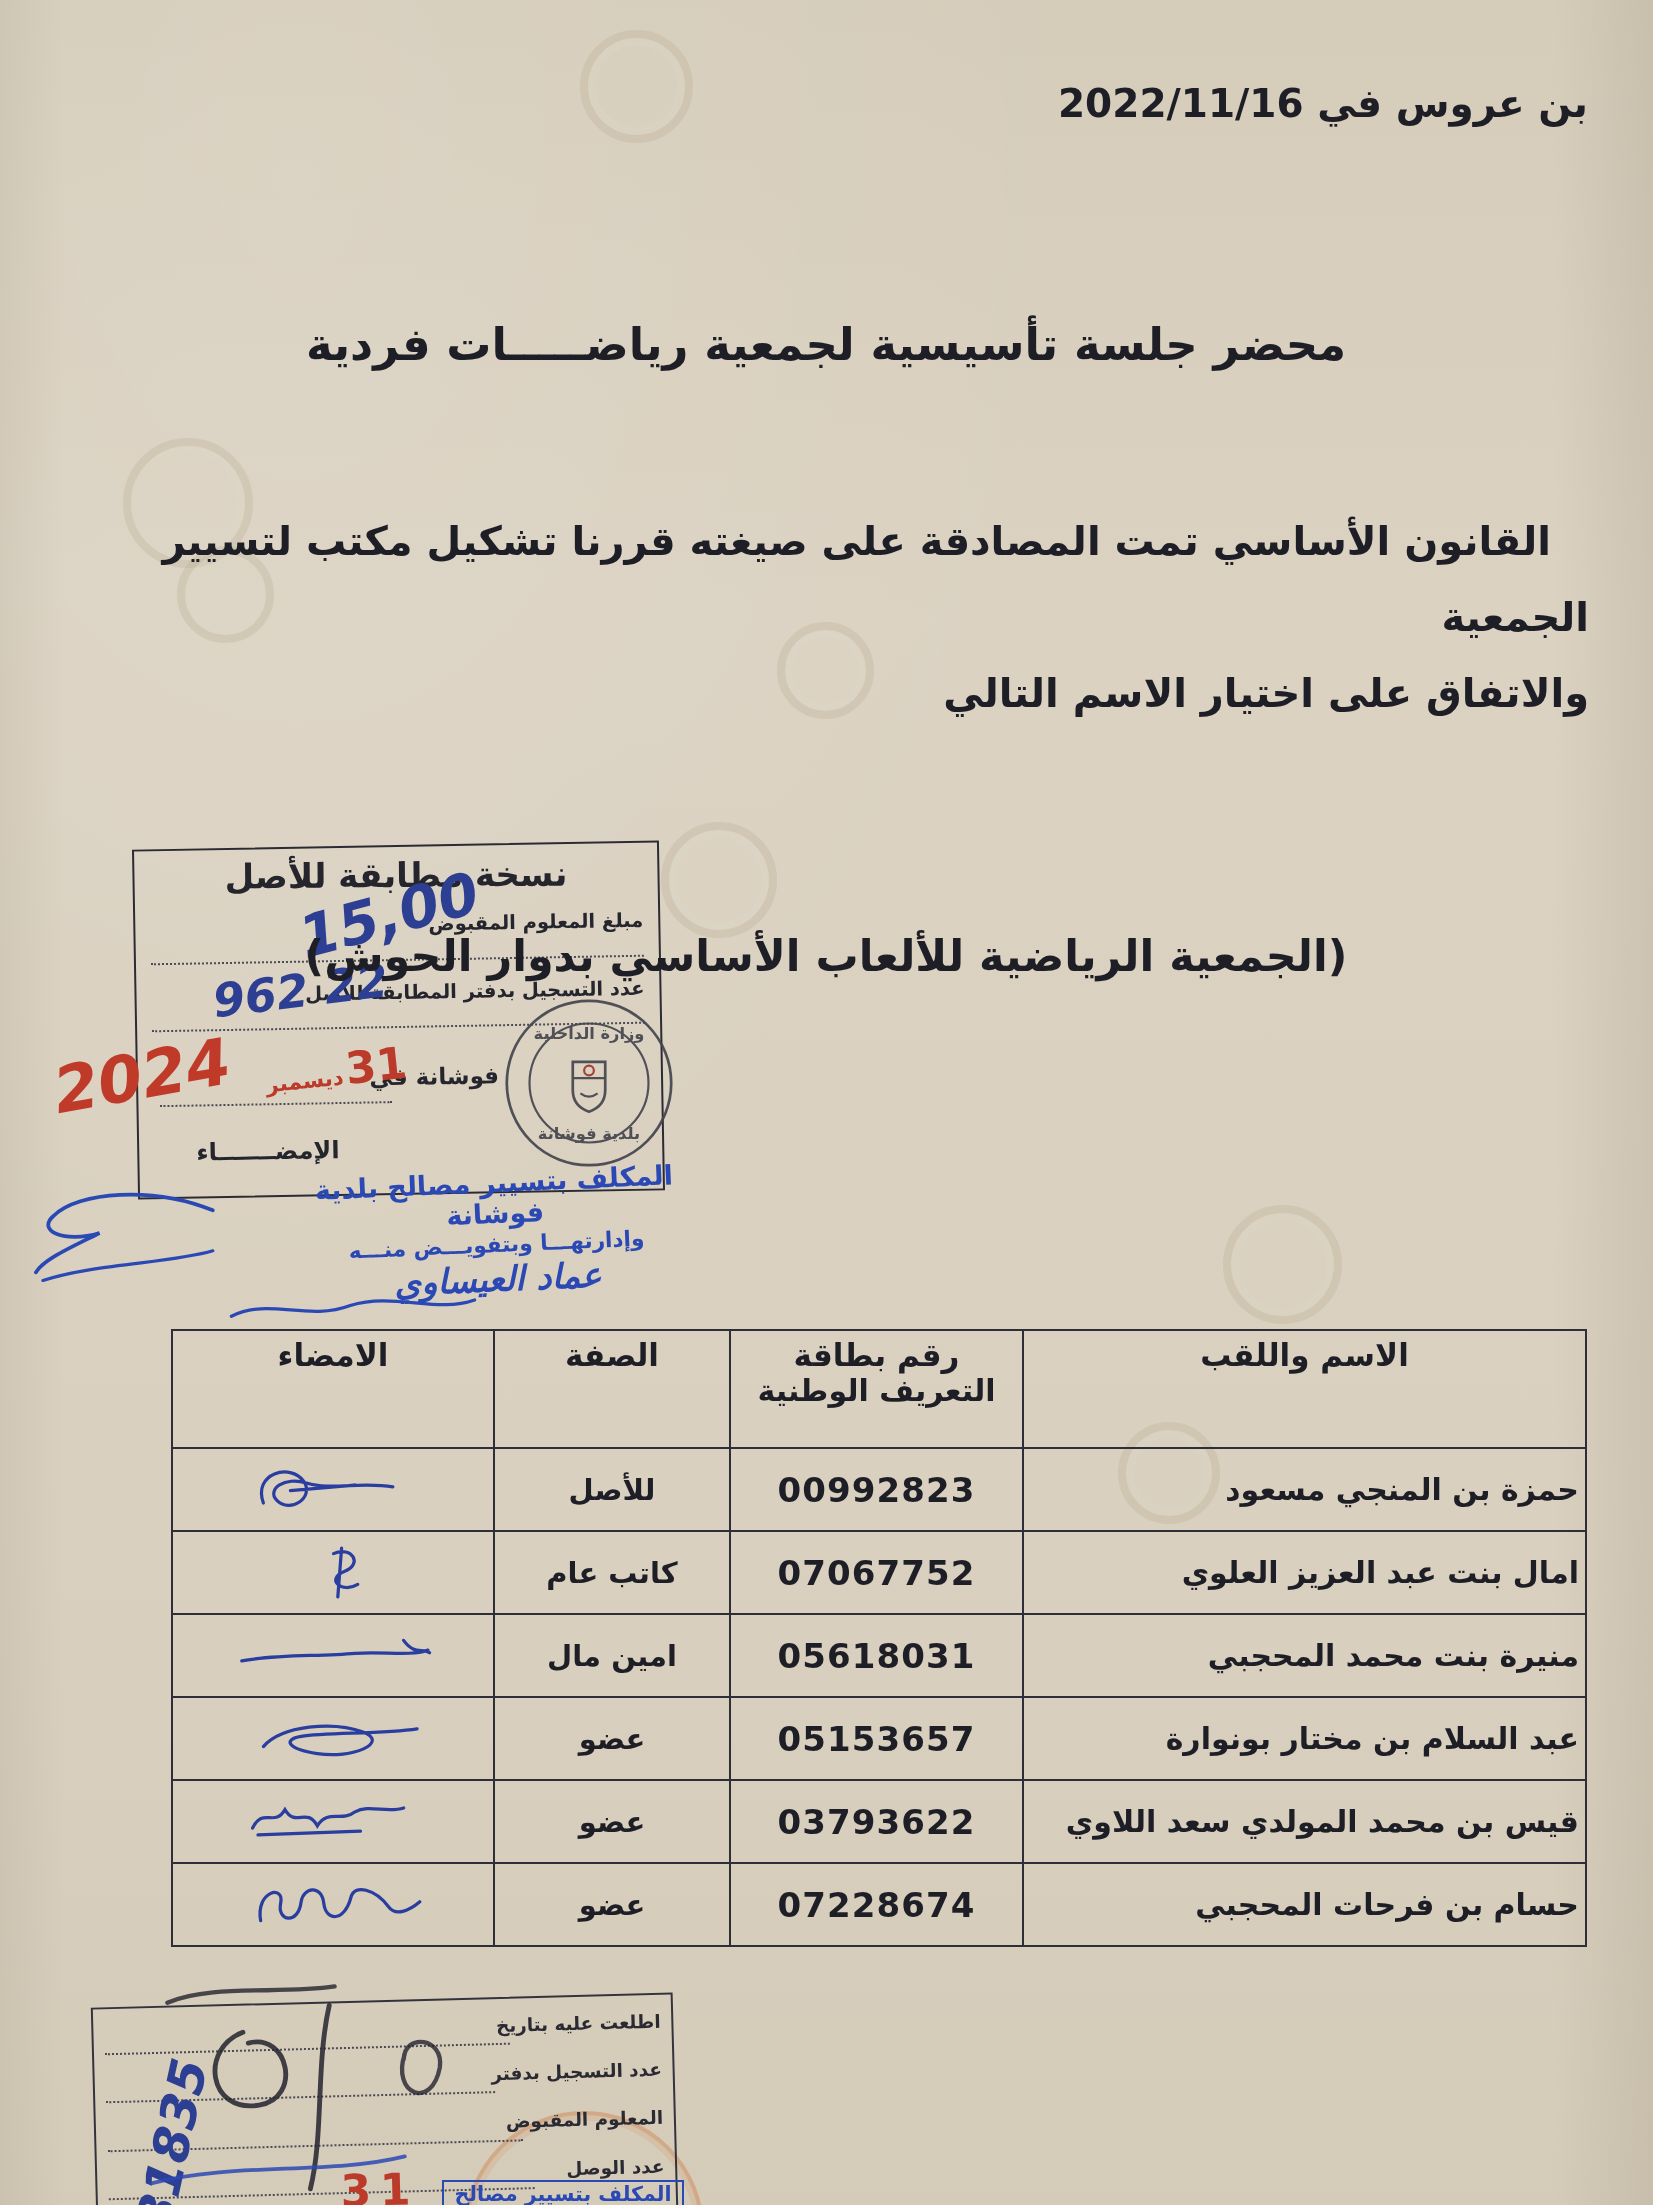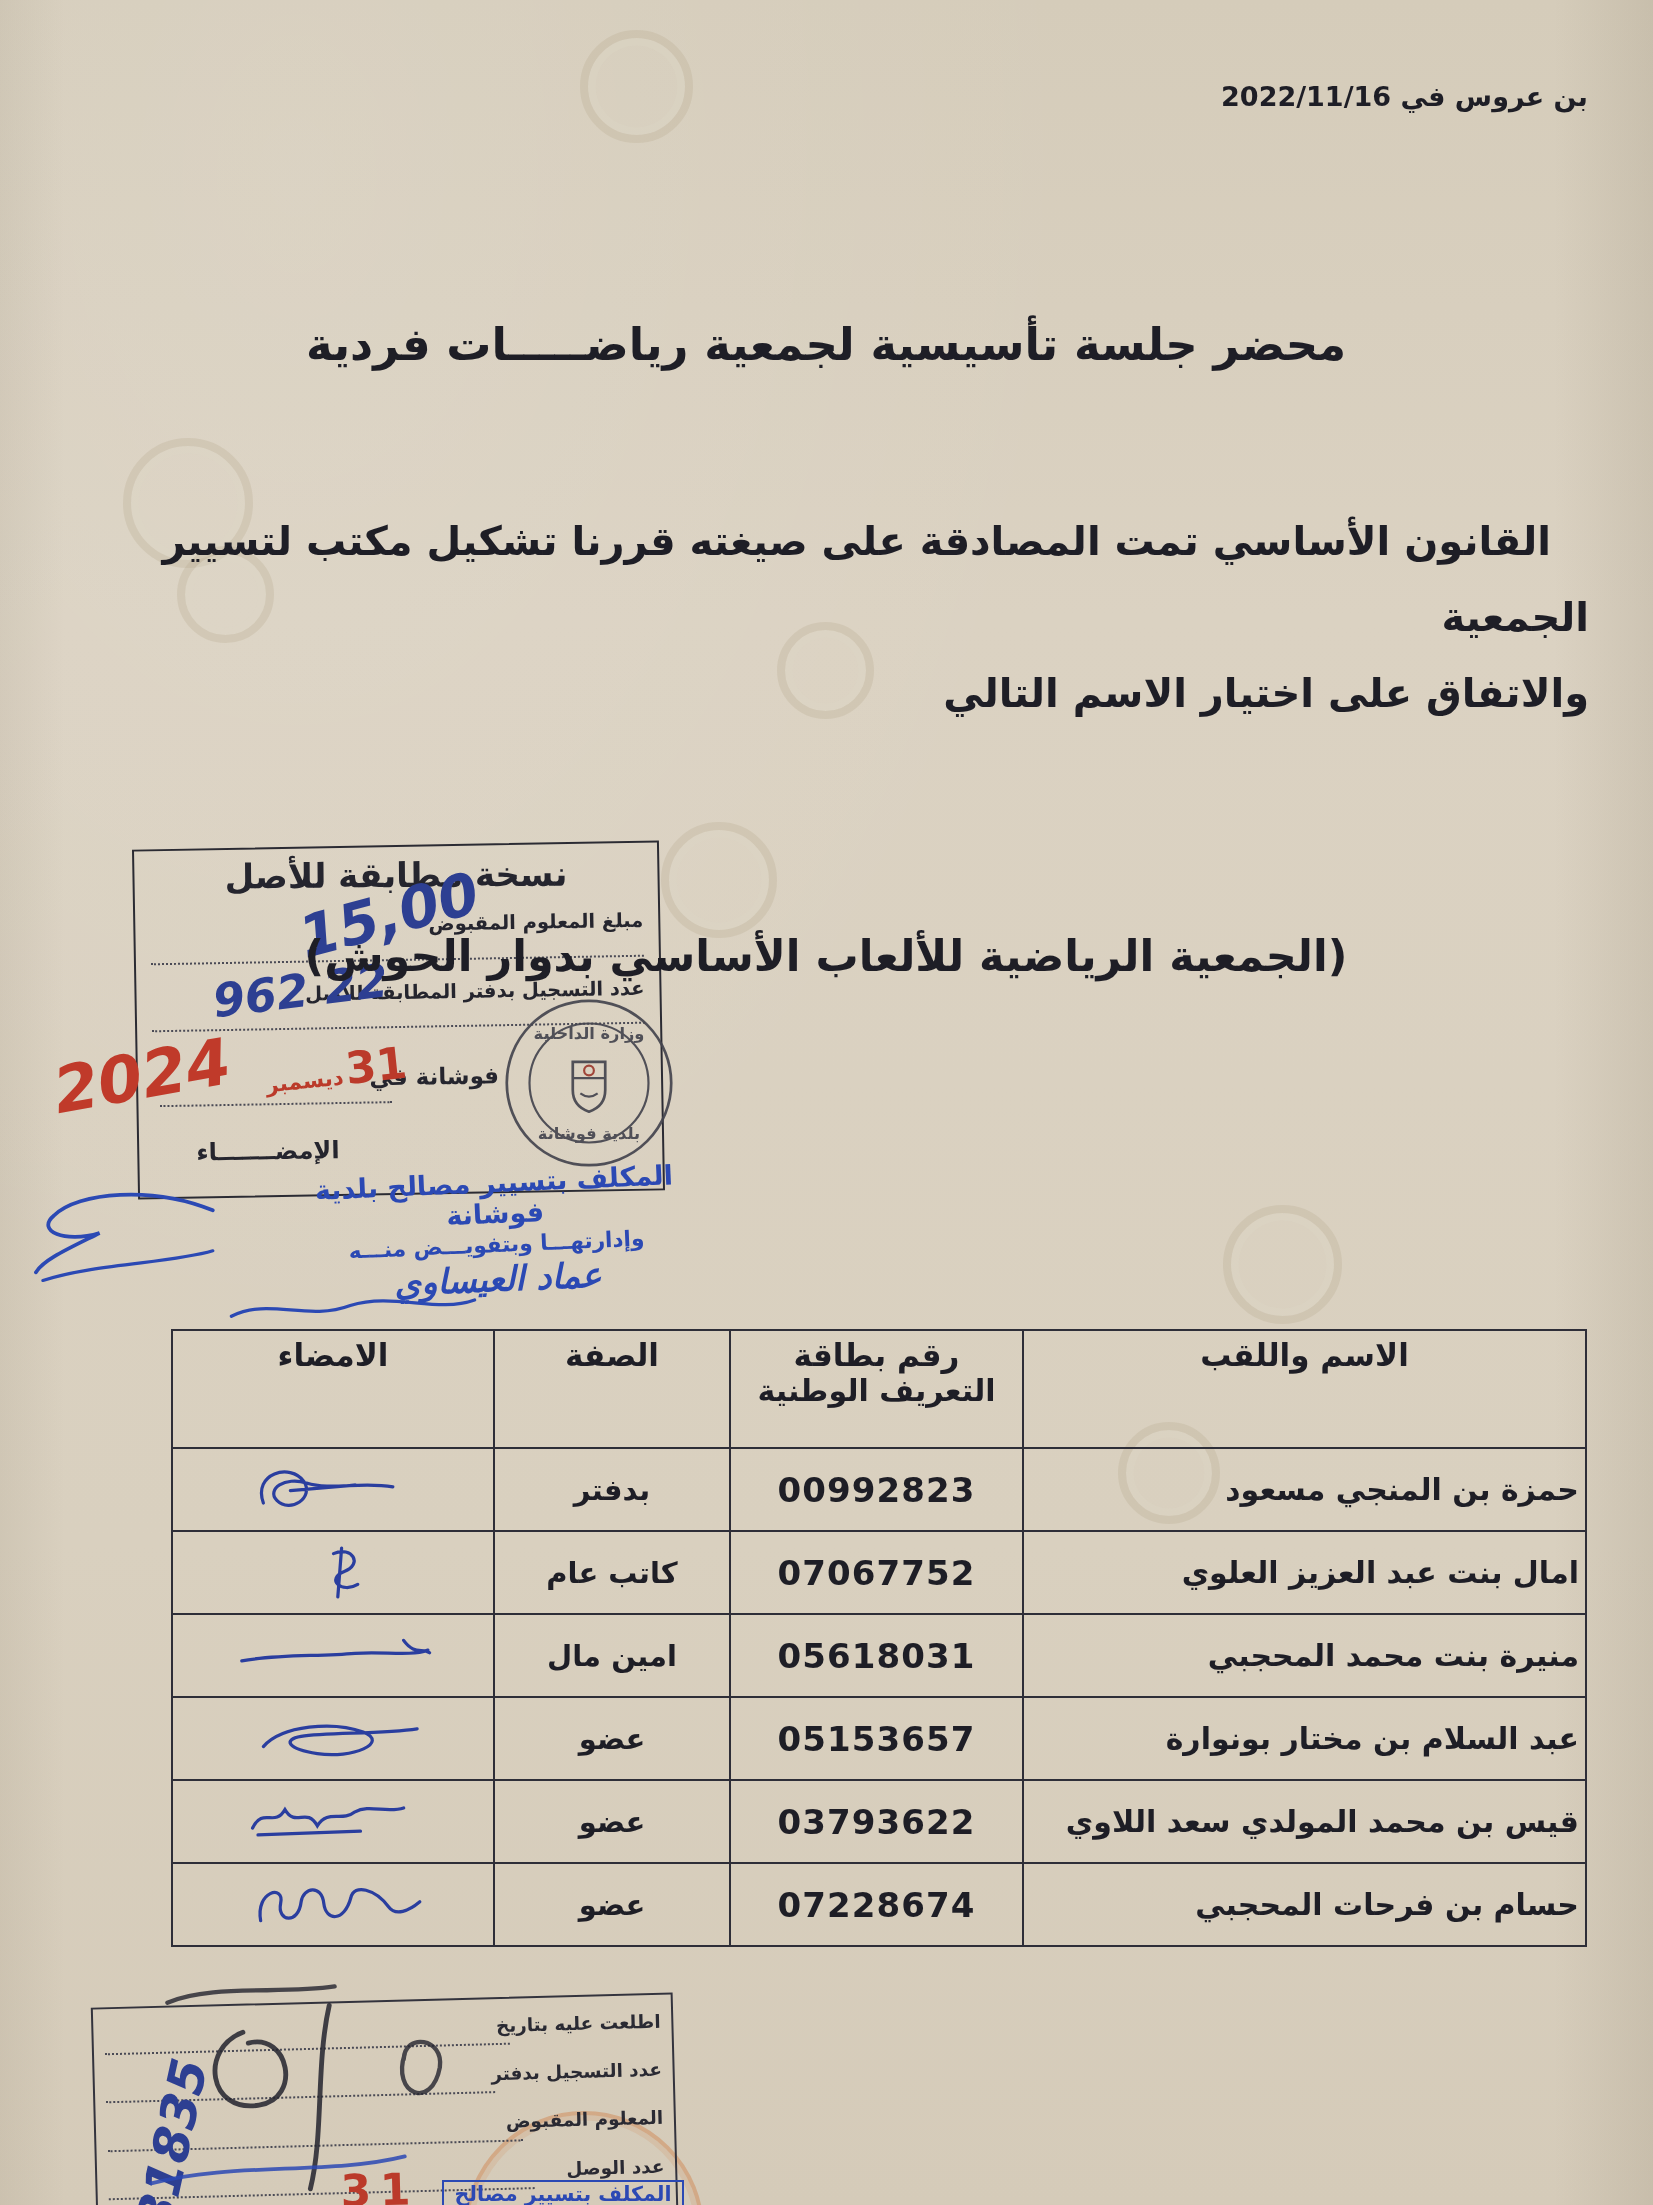--- a/index.html
+++ b/index.html
@@ -27,7 +27,7 @@
   
   .date-line{
     position:absolute;top:81px;right:65px;
-    font-size:27px;font-weight:bold;direction:rtl;
+    font-size:39px;font-weight:bold;direction:rtl;
   }
   .doc-title{
     position:absolute;top:318px;left:0;width:100%;

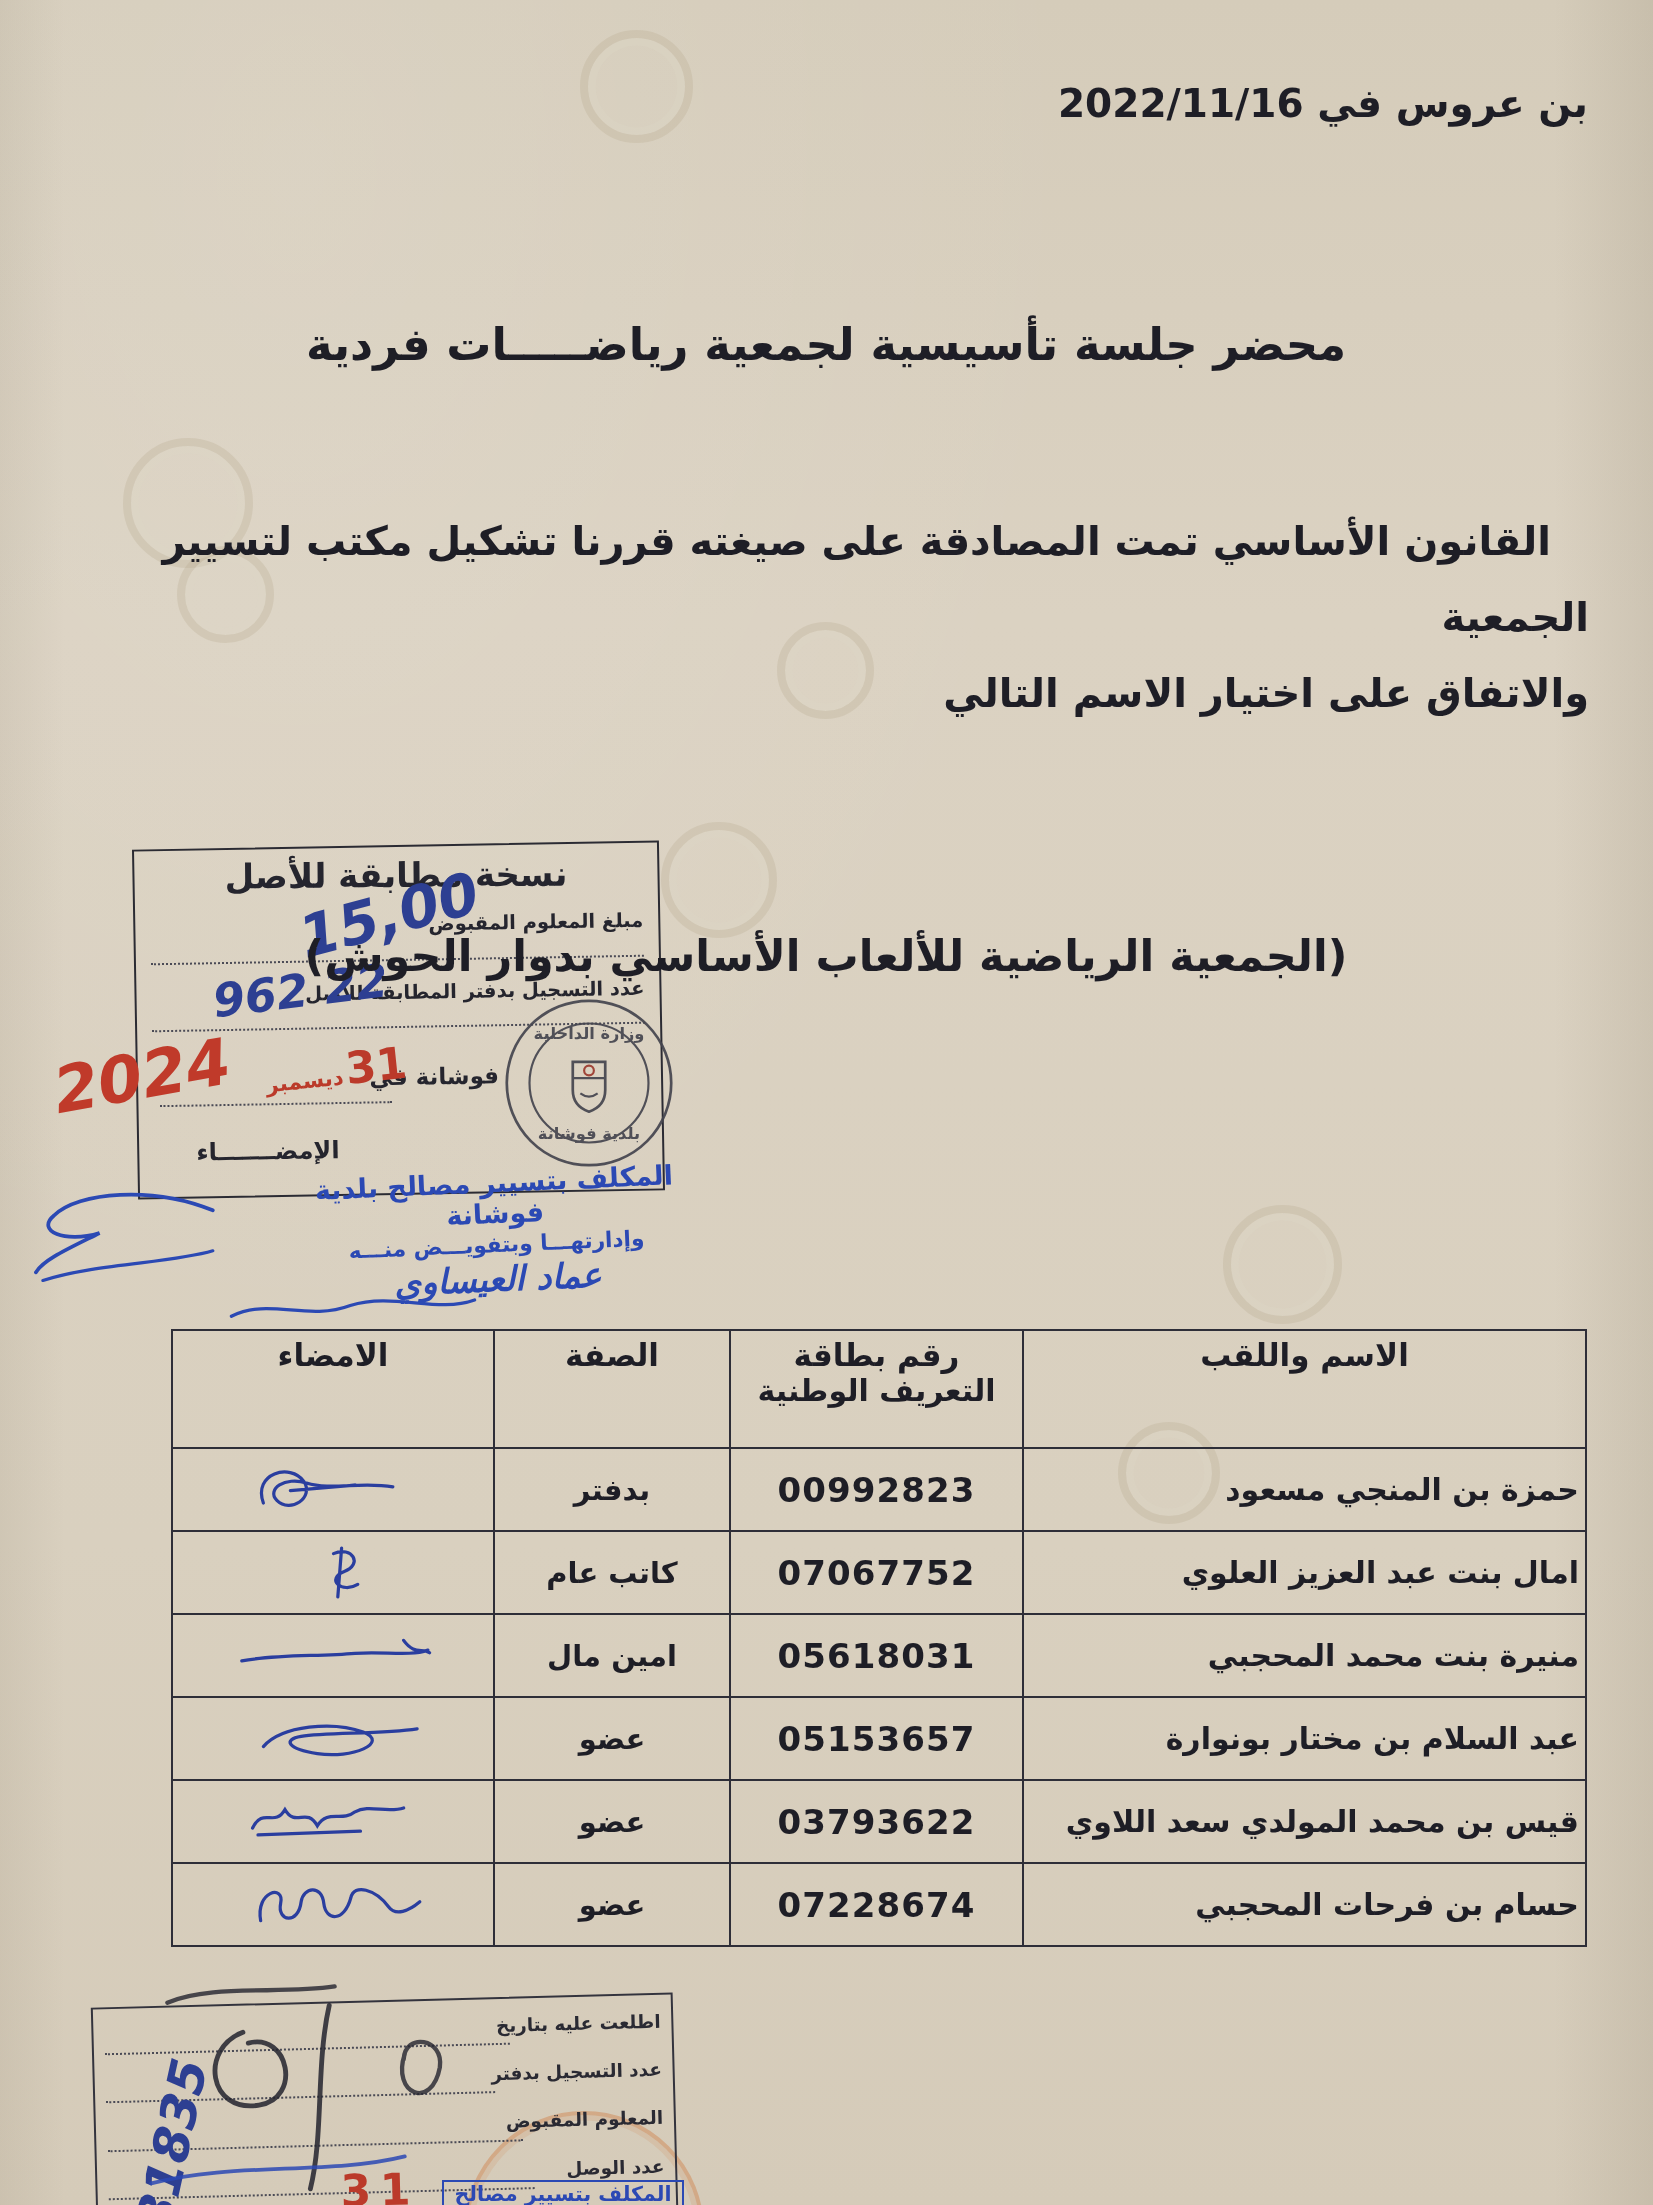--- a/index.html
+++ b/index.html
@@ -234,7 +234,7 @@
     <tr class="row">
       <td class="c-name">حمزة بن المنجي مسعود</td>
       <td class="c-id">00992823</td>
-      <td class="c-role">بدفتر</td>
+      <td class="c-role">للأصل</td>
       <td class="c-sig">
         <svg class="sig" width="205" height="65" viewBox="0 0 380 120">
           <path d="M60 85 C40 30 110 10 135 45 C155 75 110 105 85 80 C65 60 100 35 140 48 C185 62 240 45 300 55 M110 62 L230 52" fill="none" stroke="#2a3e9f" stroke-width="6" stroke-linecap="round"></path>

